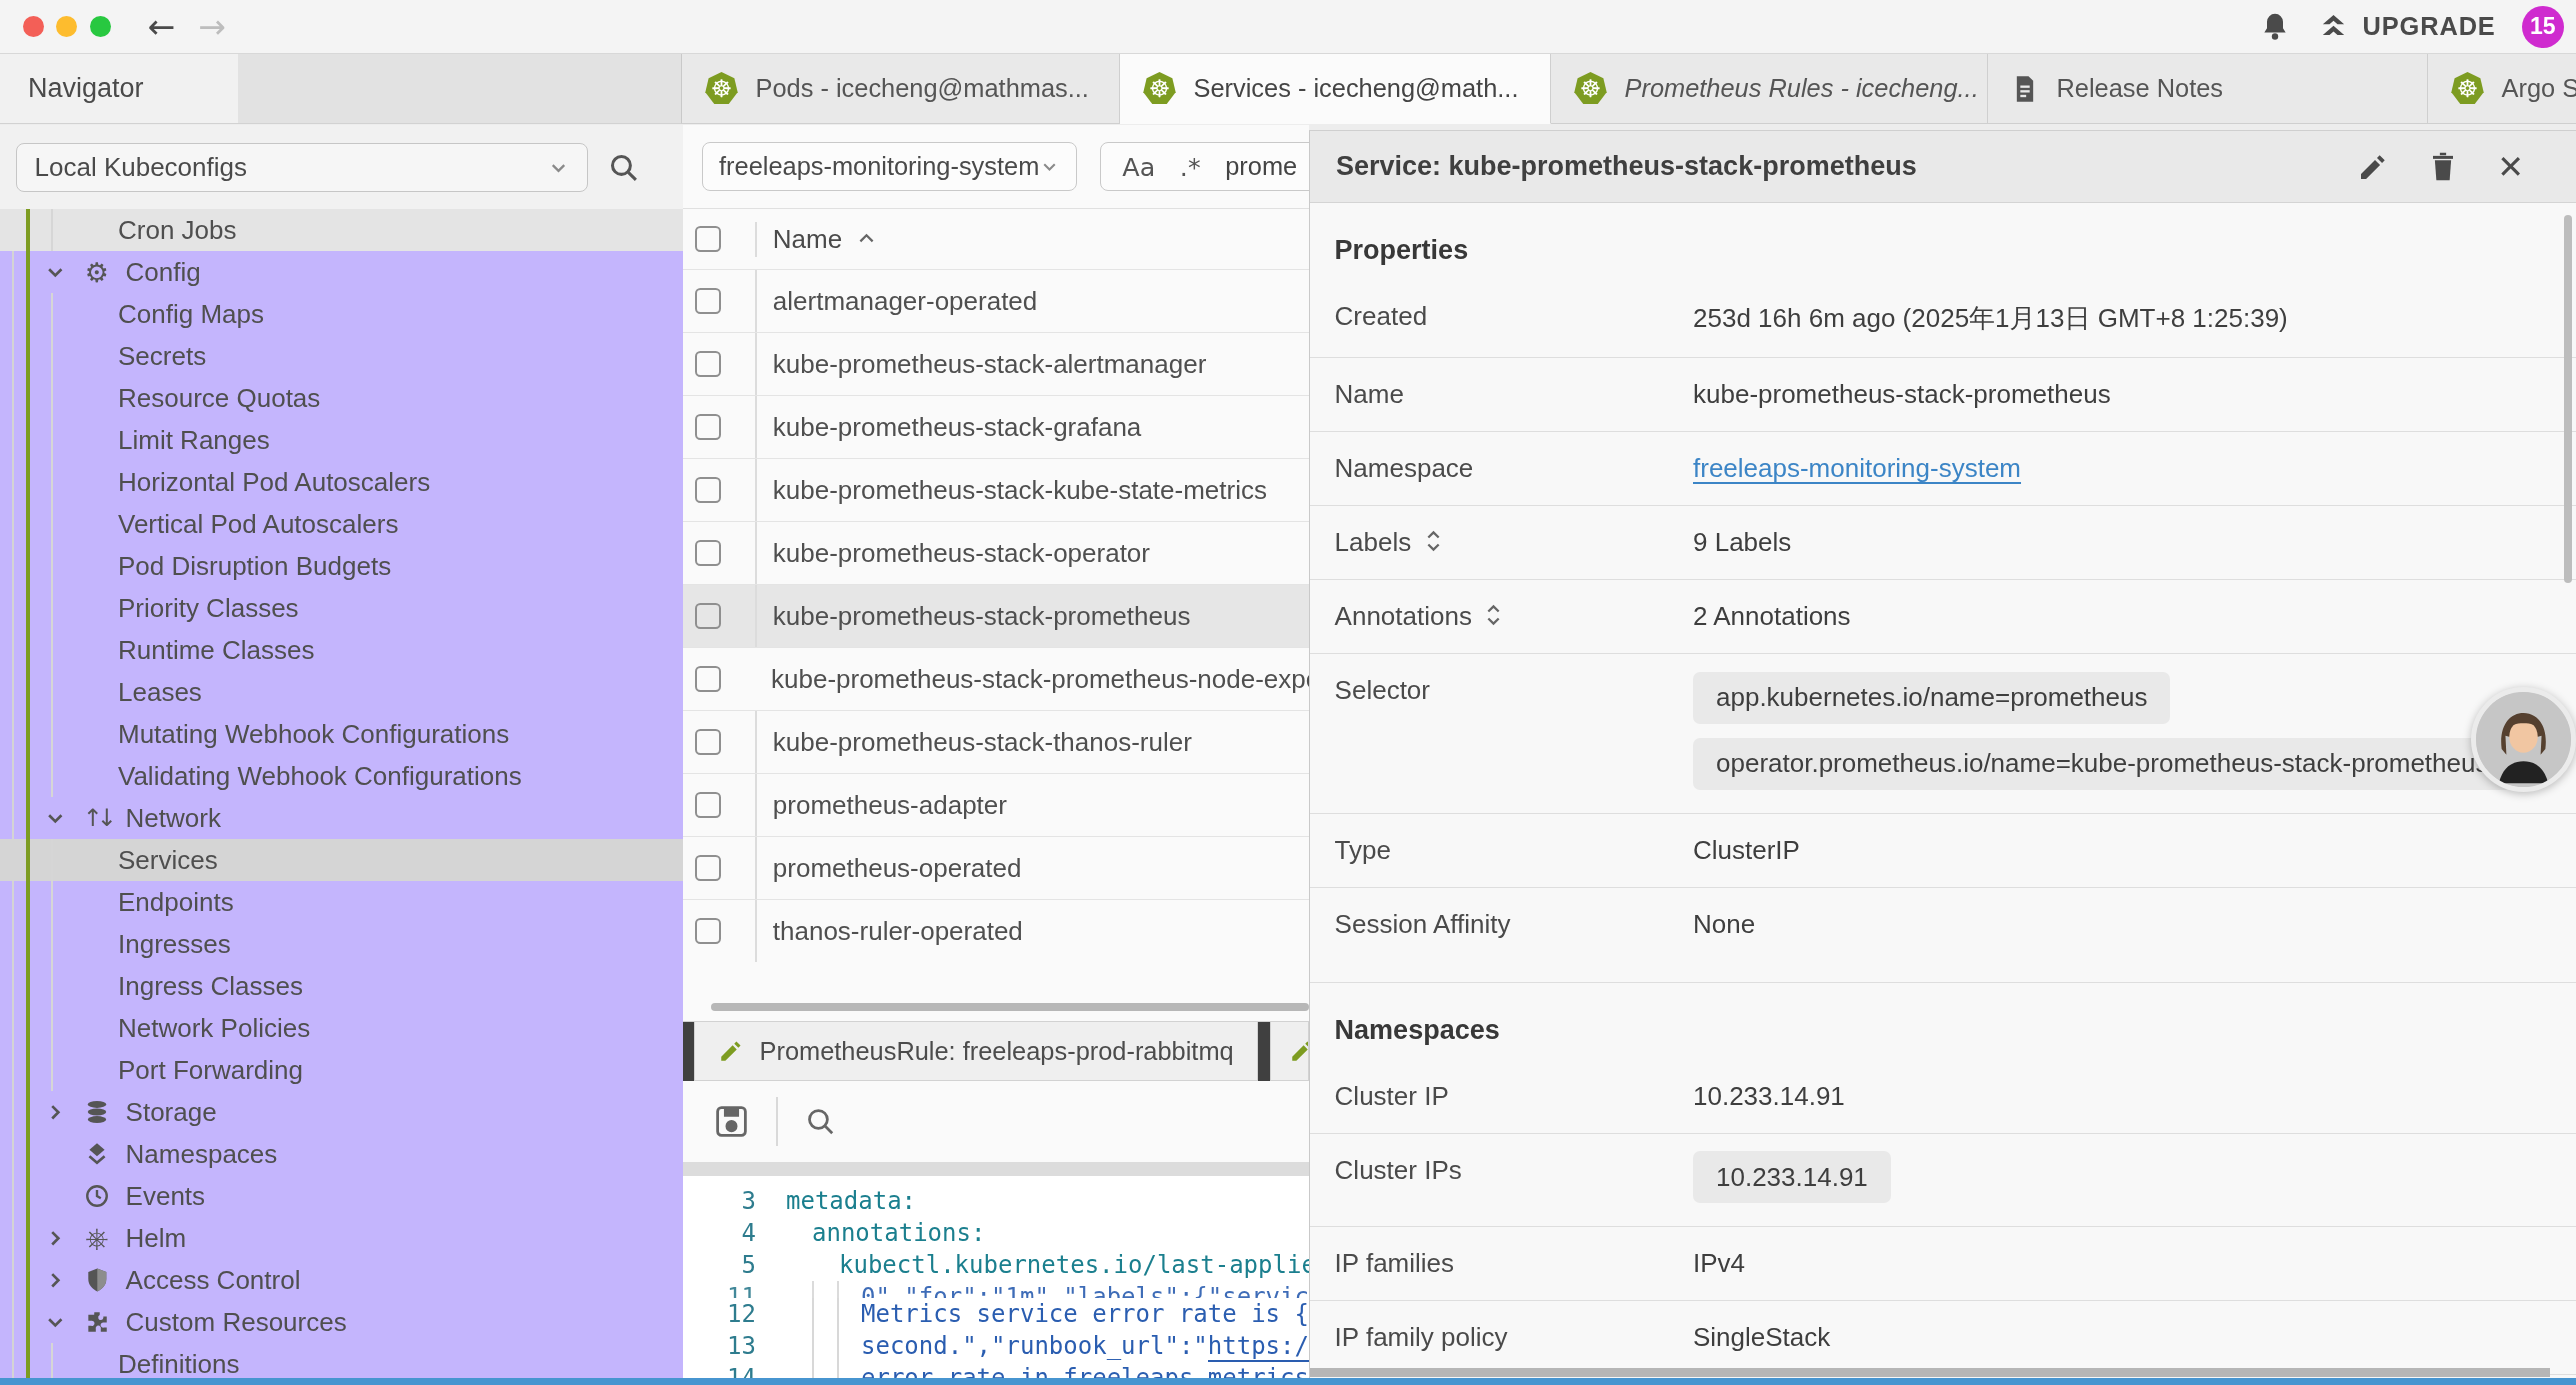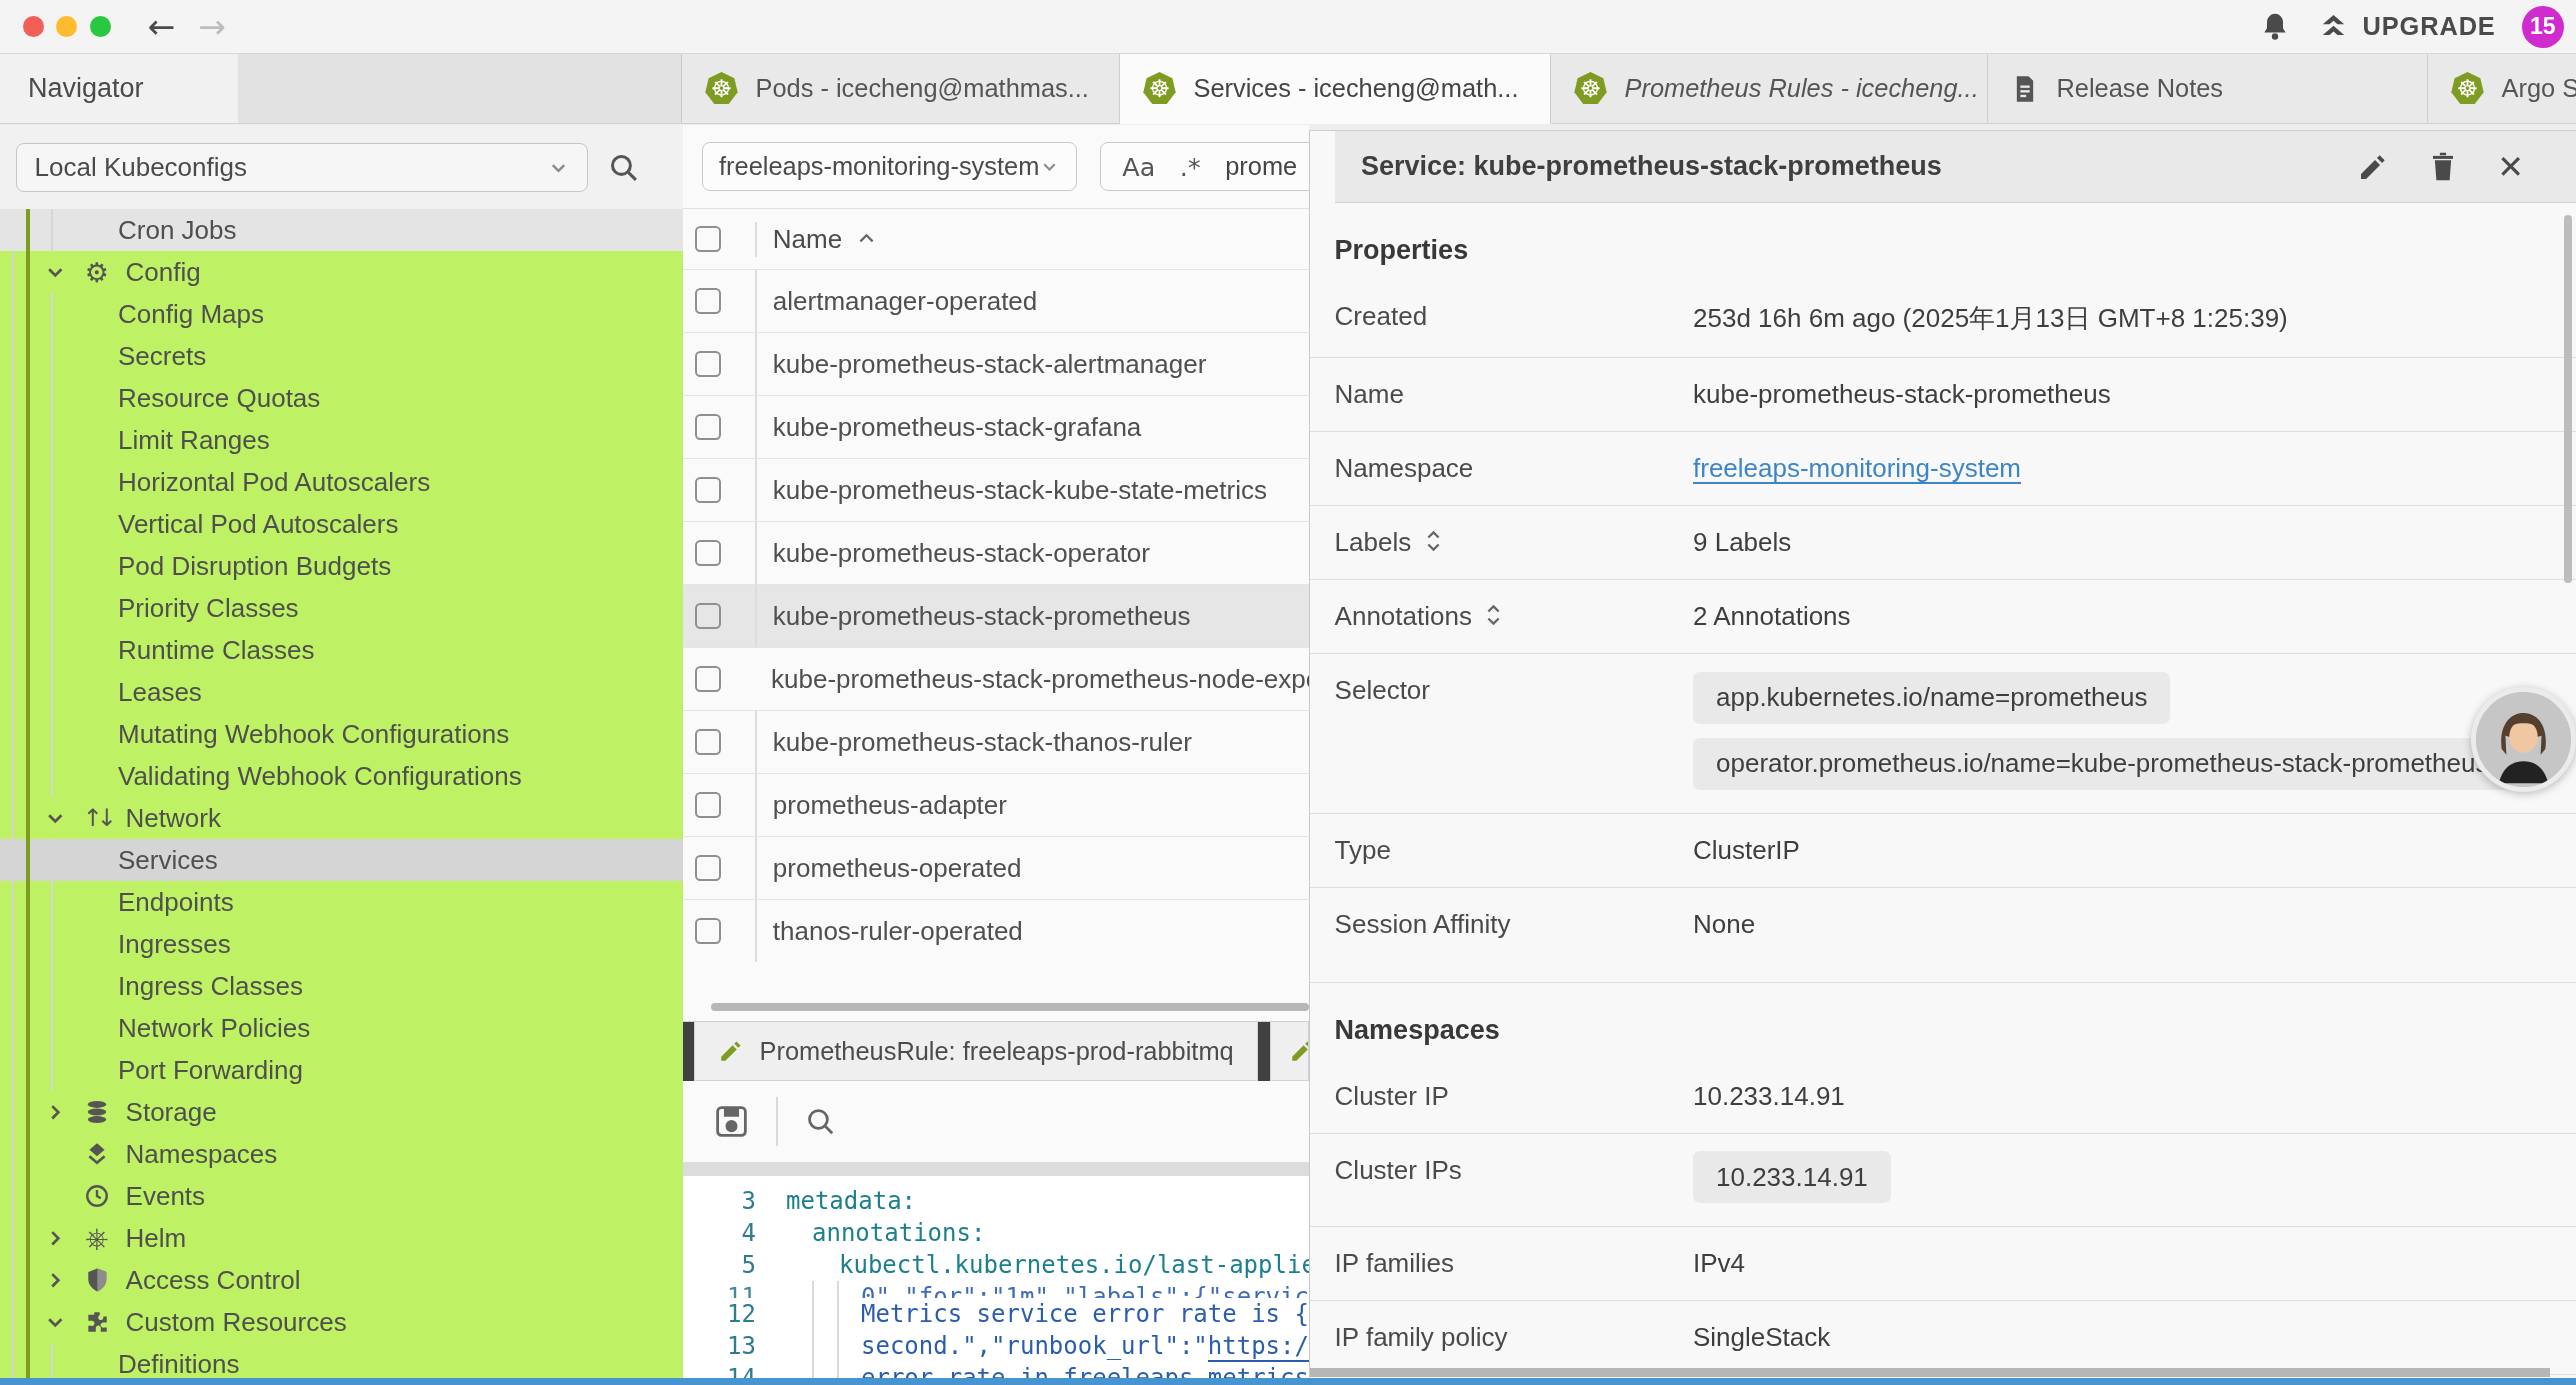--- a/index.html
+++ b/index.html
@@ -36,7 +36,7 @@
   .tab.clipped{border-right:none;min-width:149px;}
 
   
-  .sidebar{position:absolute;left:0;top:125px;width:726px;height:1254px;background:#bef264;border-right:0.9px solid #c9c9c9;overflow:hidden;}
+  .sidebar{position:absolute;left:0;top:125px;width:726px;height:1254px;background:#c4b5fd;border-right:0.9px solid #c9c9c9;overflow:hidden;}
   .searchrow{height:84px;background:#f1f1f1;display:flex;align-items:center;padding:0 16px;gap:19px;}
   .kubeselect{width:572px;height:49px;border:1.8px solid #c6c6c6;border-radius:8px;background:#f6f6f6;display:flex;align-items:center;padding:0 17.5px;font-size:26px;color:#4a4a4a;}
   .kubeselect .lbl{flex:1;}

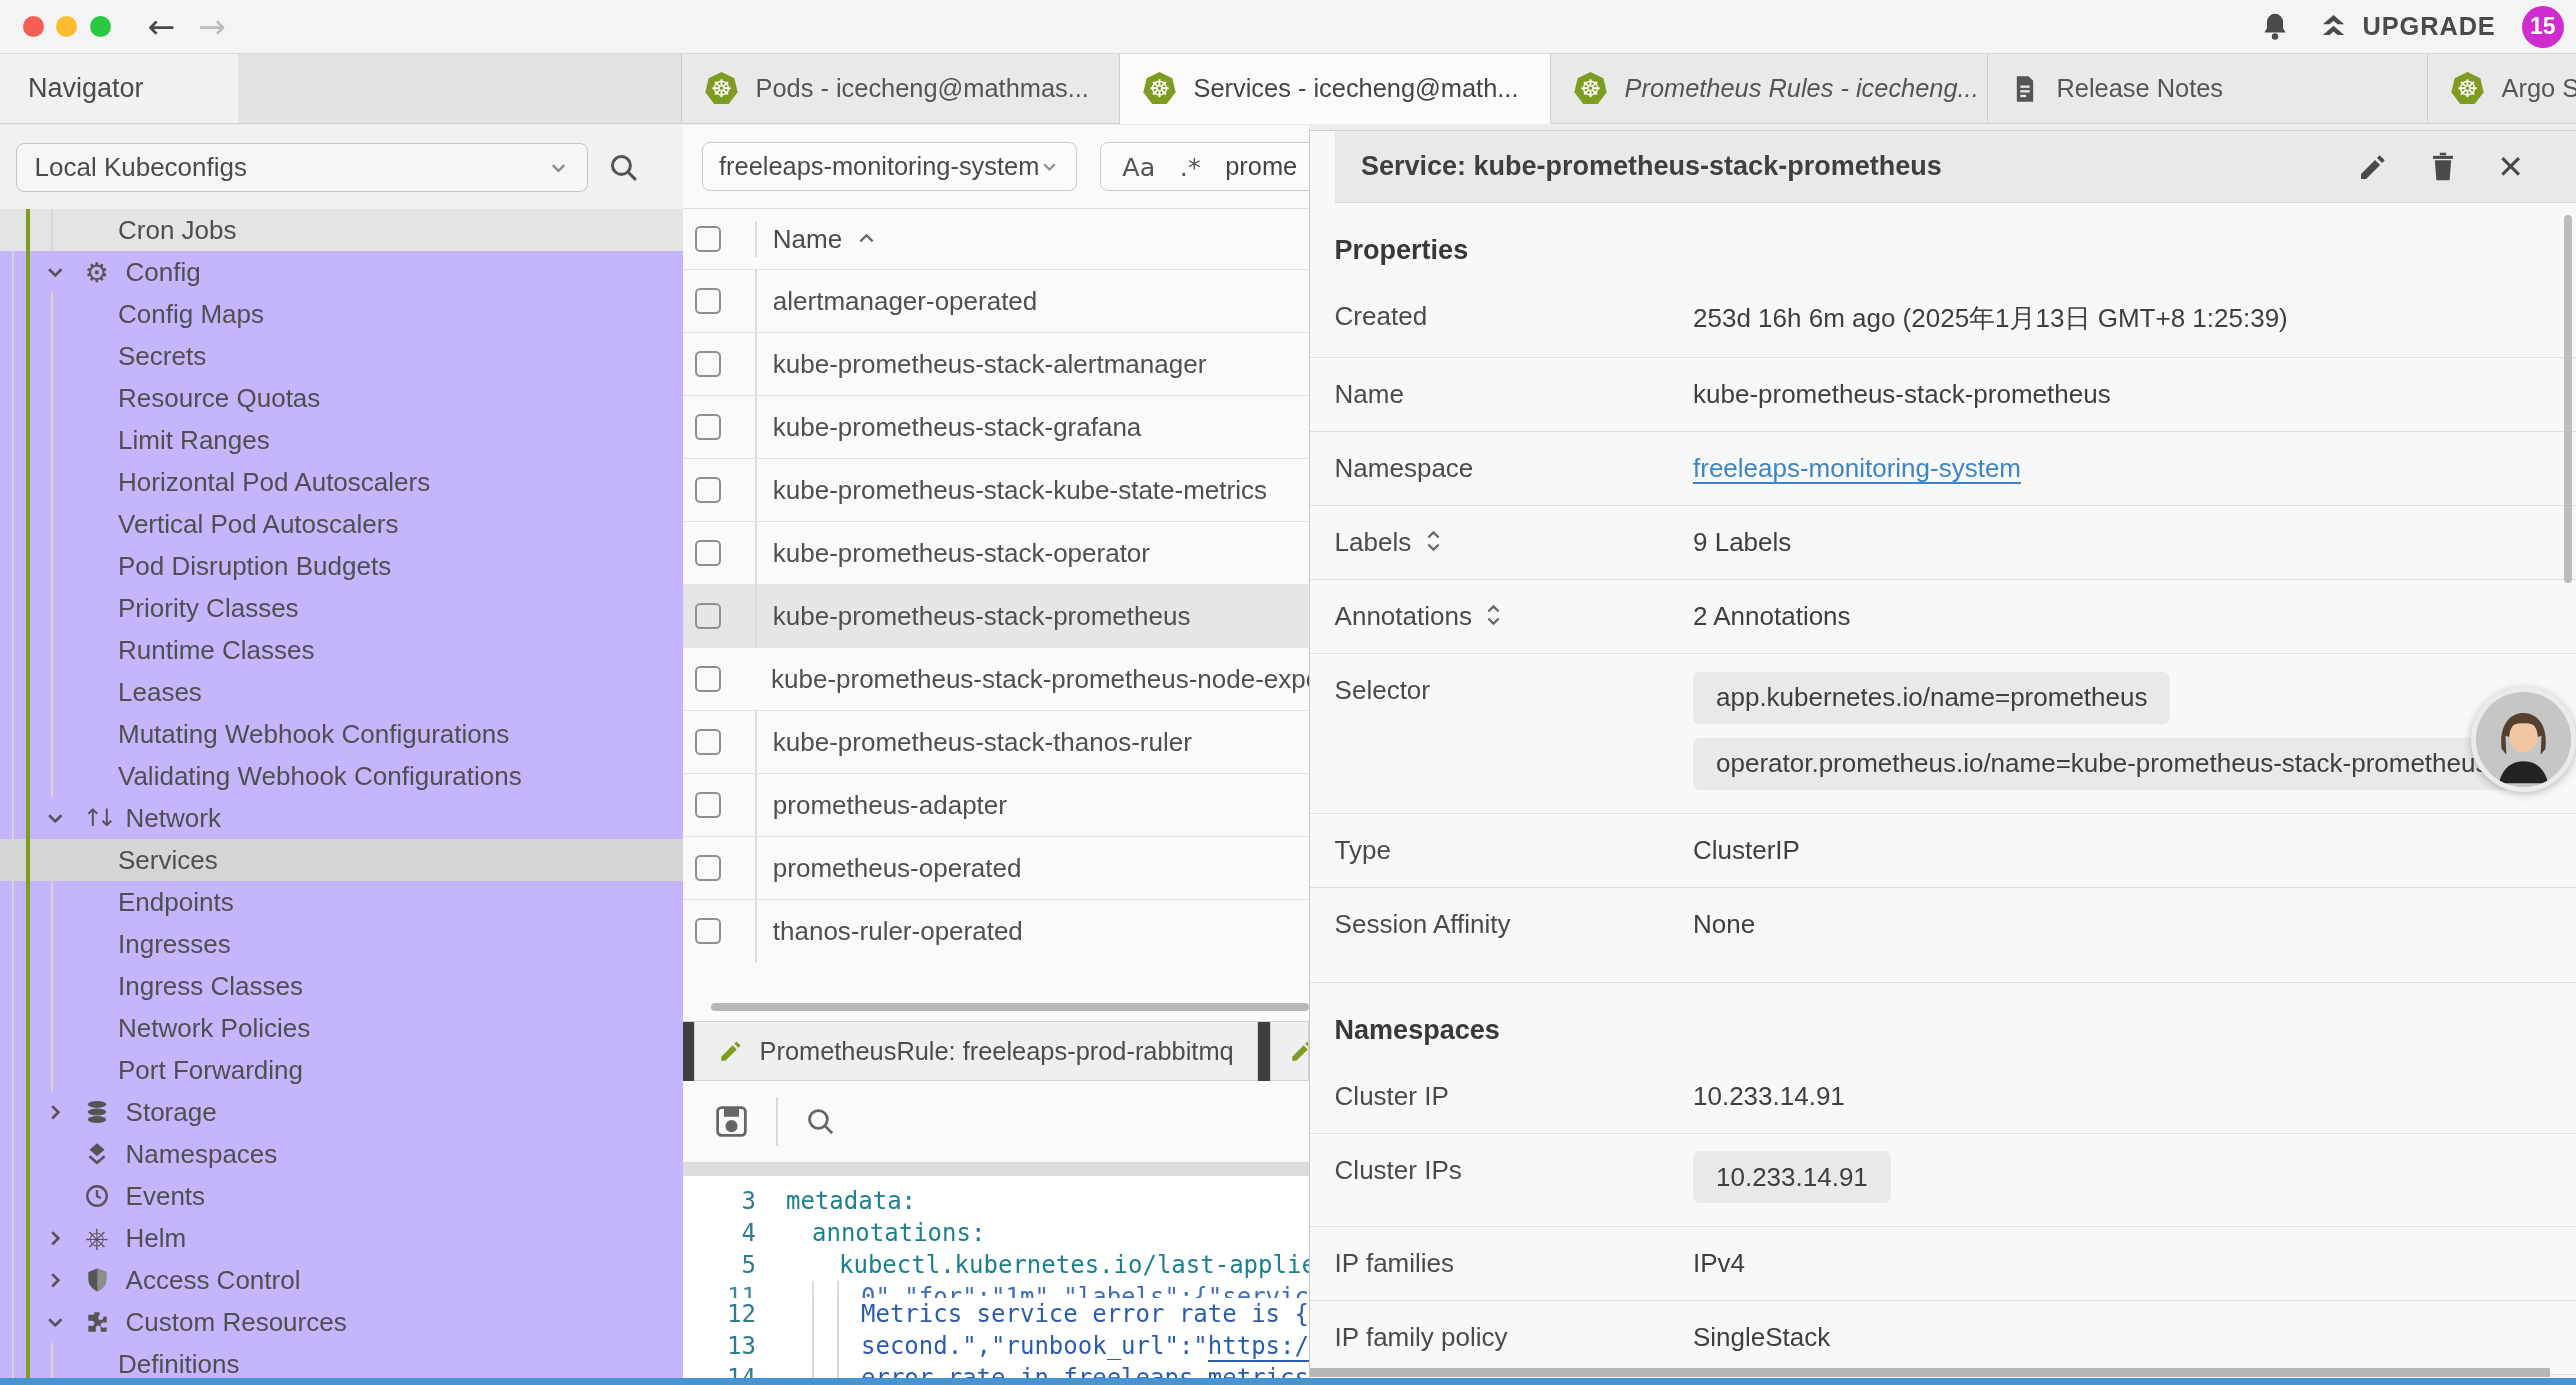--- a/index.html
+++ b/index.html
@@ -94,7 +94,7 @@
 
   
   .detail{position:absolute;left:1309px;top:130px;width:1267px;height:1249px;background:#f8f8f8;border-left:0.9px solid #c9c9c9;border-top:0.9px solid #cFcFcF;overflow:hidden;}
-  .dheader{height:72px;background:#e9e9e9;border-bottom:0.9px solid #d4d4d4;display:flex;align-items:center;padding:0 26px;margin-left:25px;}
+  .dheader{height:72px;background:#e9e9e9;border-bottom:0.9px solid #d4d4d4;display:flex;align-items:center;padding:0 26px;}
   .dtitle{font-weight:700;font-size:27px;color:#3f3f3f;flex:1;white-space:nowrap;}
   .dicons{display:flex;align-items:center;gap:39px;margin-right:26px;}
   .dbody{position:relative;height:1177px;}

